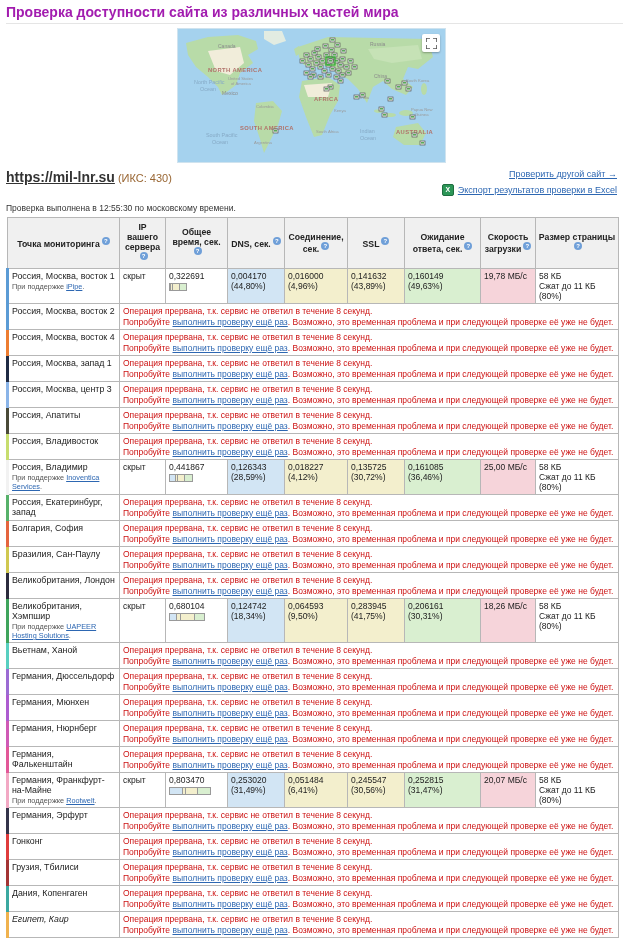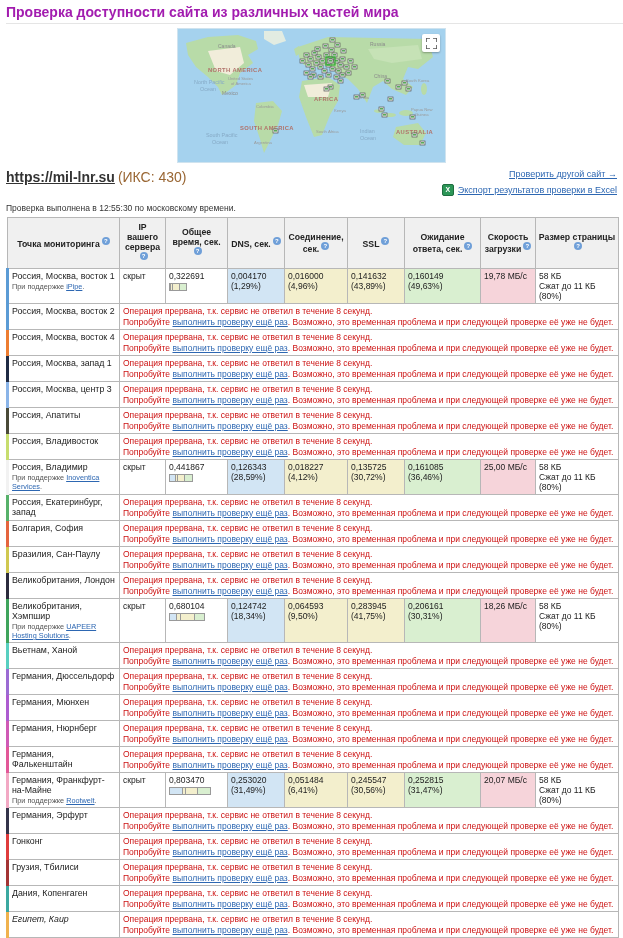--- a/index.html
+++ b/index.html
@@ -9,7 +9,7 @@
   .meta-row{display:flex;justify-content:space-between;align-items:flex-start;margin:4px 6px 2px 6px;}
   .url-block{font-size:9px;}
   .site-url{font-size:14px;font-weight:bold;color:#333;text-decoration:underline;margin-top:37px;}
-  .iks{font-size:14px;color:#996633;margin-left:3px;}
+  .iks{font-size:11px;color:#996633;margin-left:3px;}
   .checked{font-size:8.5px;color:#333;margin-top:18px;}
   .right-links{text-align:right;font-size:9px;}
   .blue-link{color:#2d67b2;text-decoration:underline;cursor:pointer;text-align:center;}

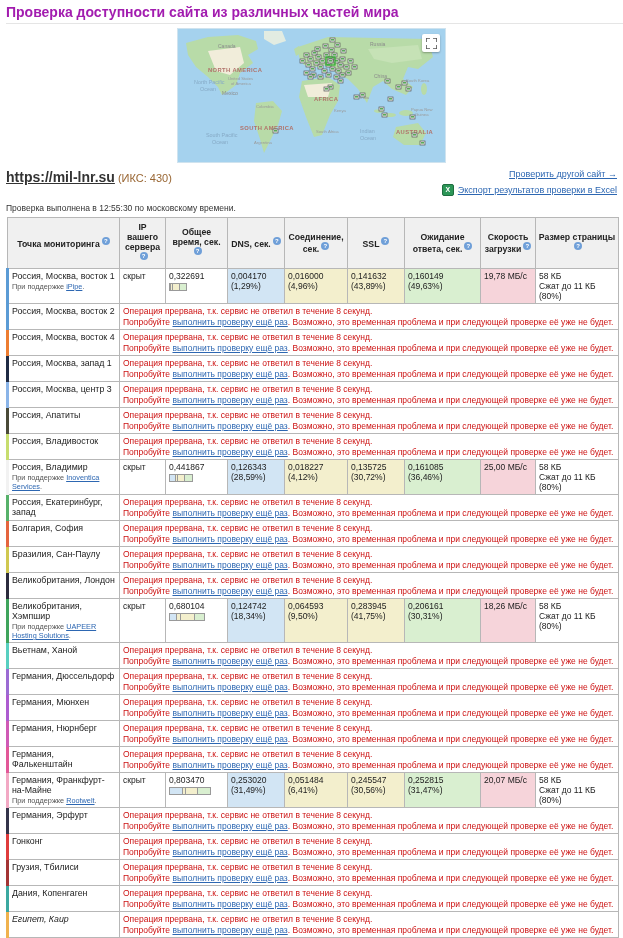--- a/index.html
+++ b/index.html
@@ -369,7 +369,7 @@
               <span class="c-wait" style="width: 7.9408px;"></span>
             </div>
           </td>
-          <td class="c-dns">0,004170 (1,29%)</td>
+          <td class="c-dns">0,004170 (44,80%)</td>
           <td class="c-conn">0,016000 (4,96%)</td>
           <td class="c-ssl">0,141632 (43,89%)</td>
           <td class="c-wait">0,160149 (49,63%)</td>

